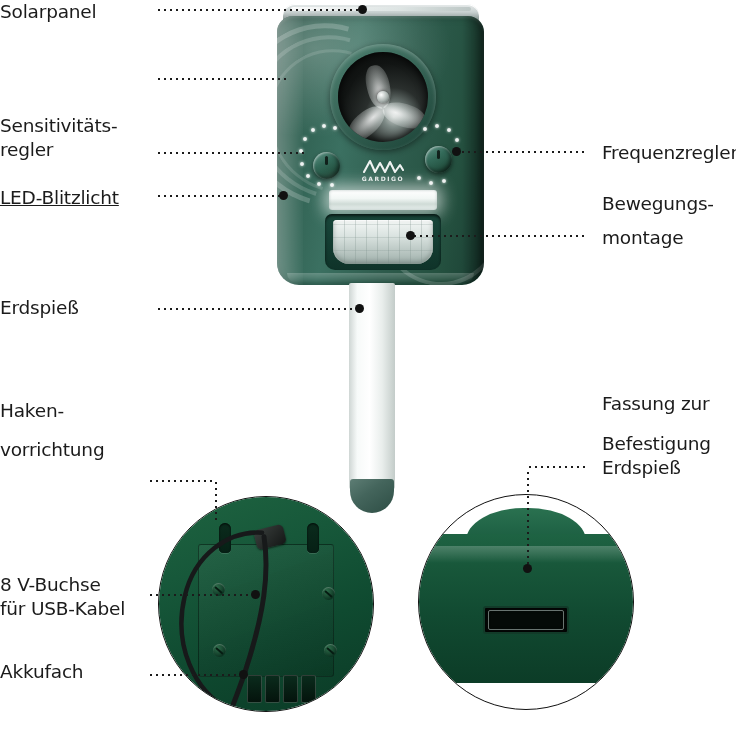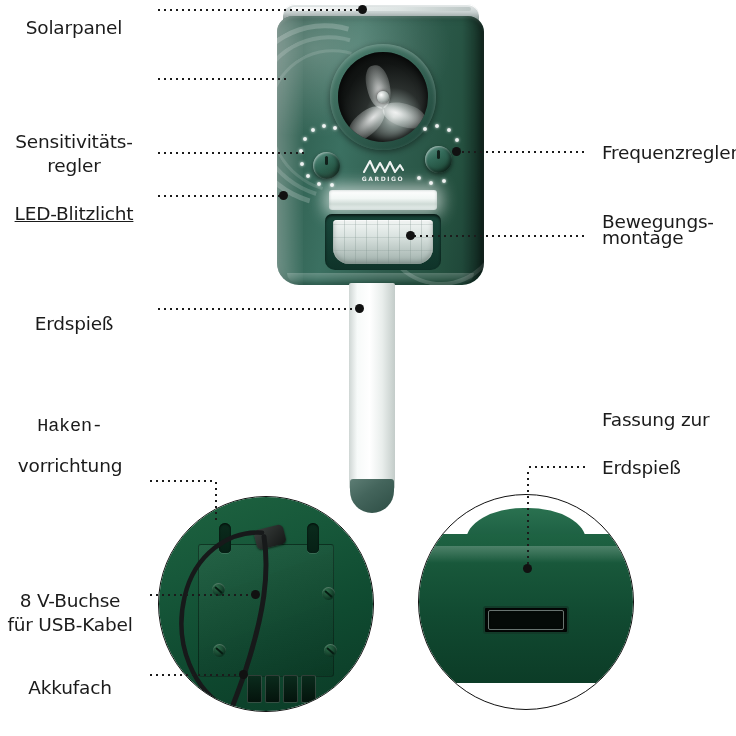--- a/index.html
+++ b/index.html
@@ -21,7 +21,7 @@
     letter-spacing: -0.2px;
     white-space: pre;
   }
-  .label.r { text-align: center; margin-top: 16px; }
+  .label.r { text-align: left; }
   .label.l { text-align: left; margin-left: 8px; }
 
   

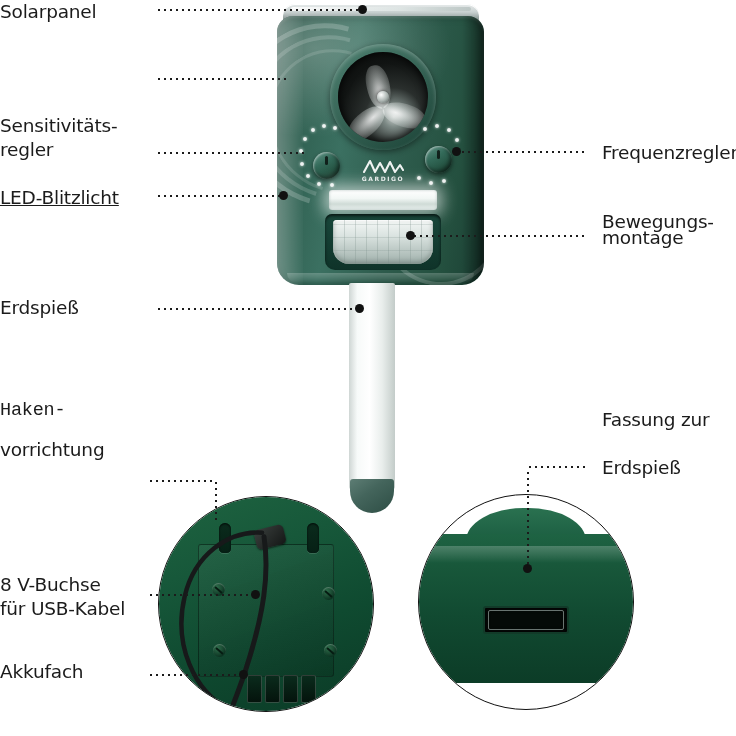--- a/index.html
+++ b/index.html
@@ -384,7 +384,7 @@
   <div class="label r" style="left:0;  top:597px; width:140px;">für USB-Kabel</div>
 
   <div class="label l" style="left:594px; top:141px;">Frequenzregler</div>
-  <div class="label l" style="left:594px; top:210px;">Bewegungs-</div>
+  <div class="label l" style="left:594px; top:192px;">Bewegungs-</div>
   <div class="label l" style="left:594px; top:226px;">montage</div>
 
   <div class="label l" style="left:594px; top:408px;">Fassung zur</div>

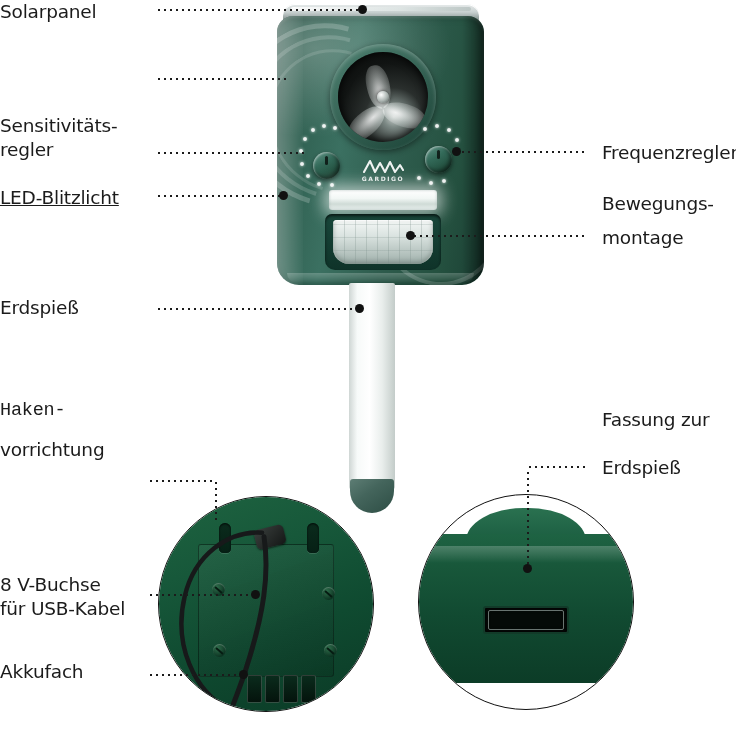--- a/index.html
+++ b/index.html
@@ -376,7 +376,7 @@
   <div class="label r" style="left:0;  top:186px; width:148px;text-decoration:underline;">LED-Blitzlicht</div>
   <div class="label r" style="left:0;  top:296px; width:148px;">Erdspieß</div>
 
-  <div class="label r" style="left:0;  top:399px; width:140px;font-family:Liberation Mono, monospace;">Haken-</div>
+  <div class="label r" style="left:0;  top:399px; width:140px;">Haken-</div>
   <div class="label r" style="left:0;  top:438px; width:140px;">vorrichtung</div>
 
   <div class="label r" style="left:0;  top:573px; width:140px;">8 V-Buchse</div>

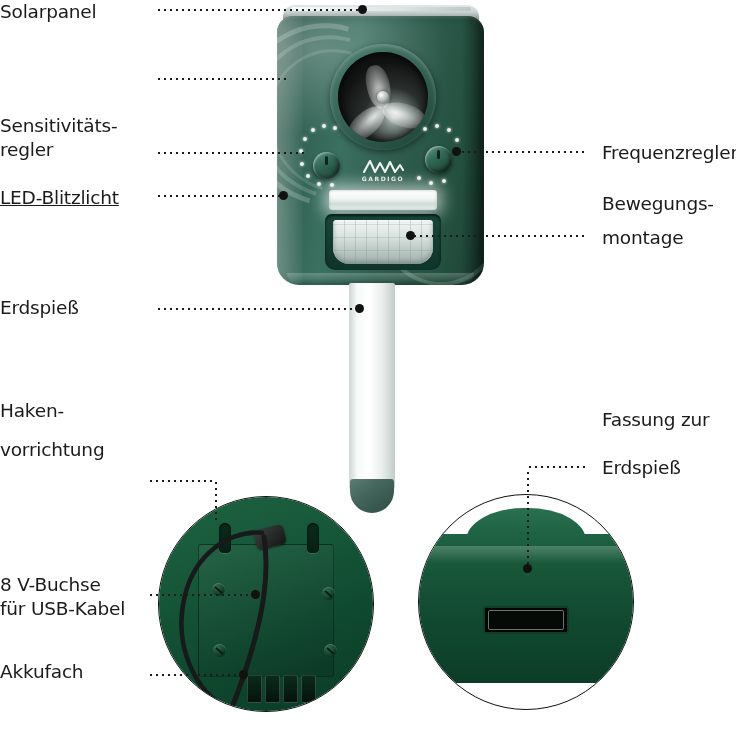--- a/index.html
+++ b/index.html
@@ -387,7 +387,7 @@
   <div class="label l" style="left:594px; top:192px;">Bewegungs-</div>
   <div class="label l" style="left:594px; top:226px;">montage</div>
 
-  <div class="label l" style="left:594px; top:408px;">Fassung zur</div>
+  <div class="label l" style="left:594px; top:392px;">Fassung zur</div>
   <div class="label l" style="left:594px; top:456px;">Erdspieß</div>
 
   <div class="lead-h" style="left:156px; top:9px;  width:208px;"></div>

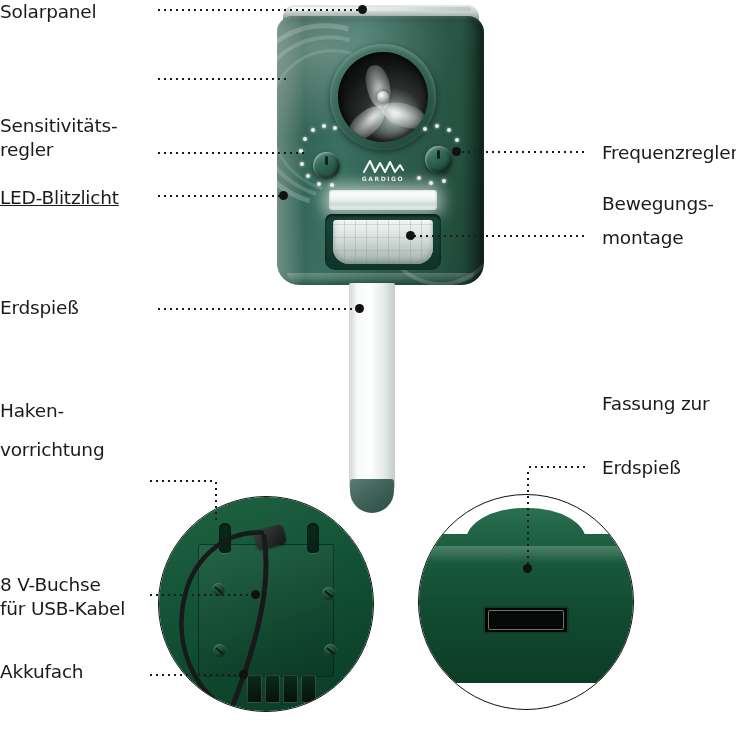--- a/index.html
+++ b/index.html
@@ -388,6 +388,7 @@
   <div class="label l" style="left:594px; top:226px;">montage</div>
 
   <div class="label l" style="left:594px; top:392px;">Fassung zur</div>
+  <div class="label l" style="left:594px; top:432px;">Befestigung</div>
   <div class="label l" style="left:594px; top:456px;">Erdspieß</div>
 
   <div class="lead-h" style="left:156px; top:9px;  width:208px;"></div>

